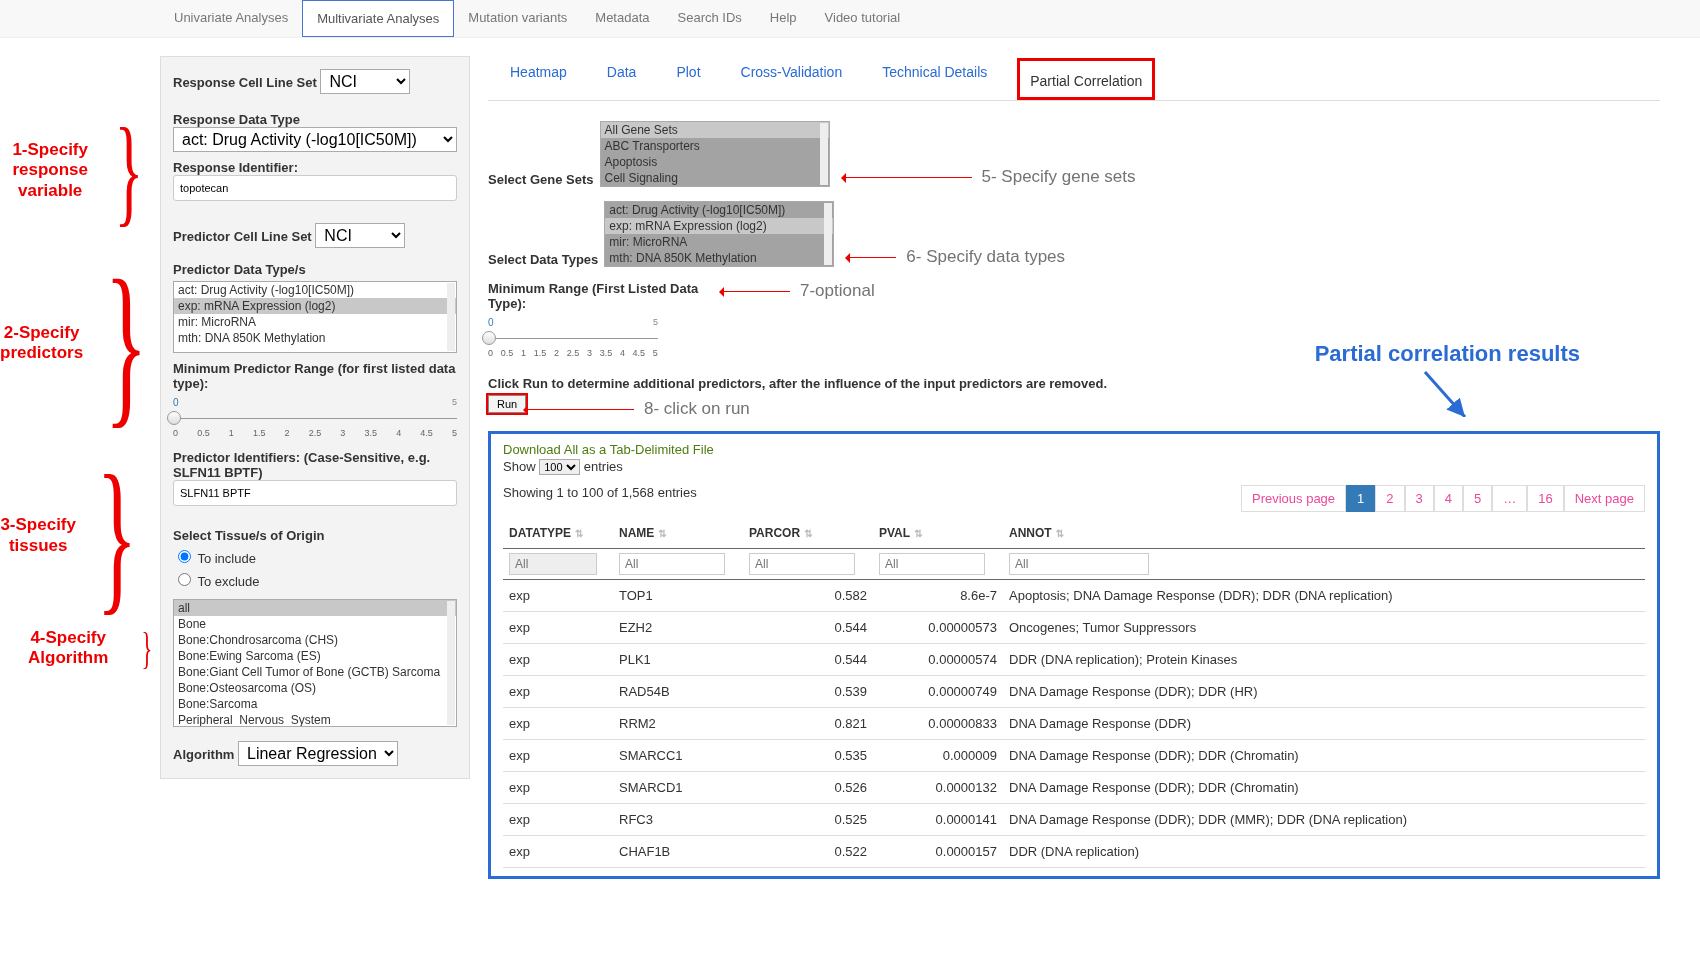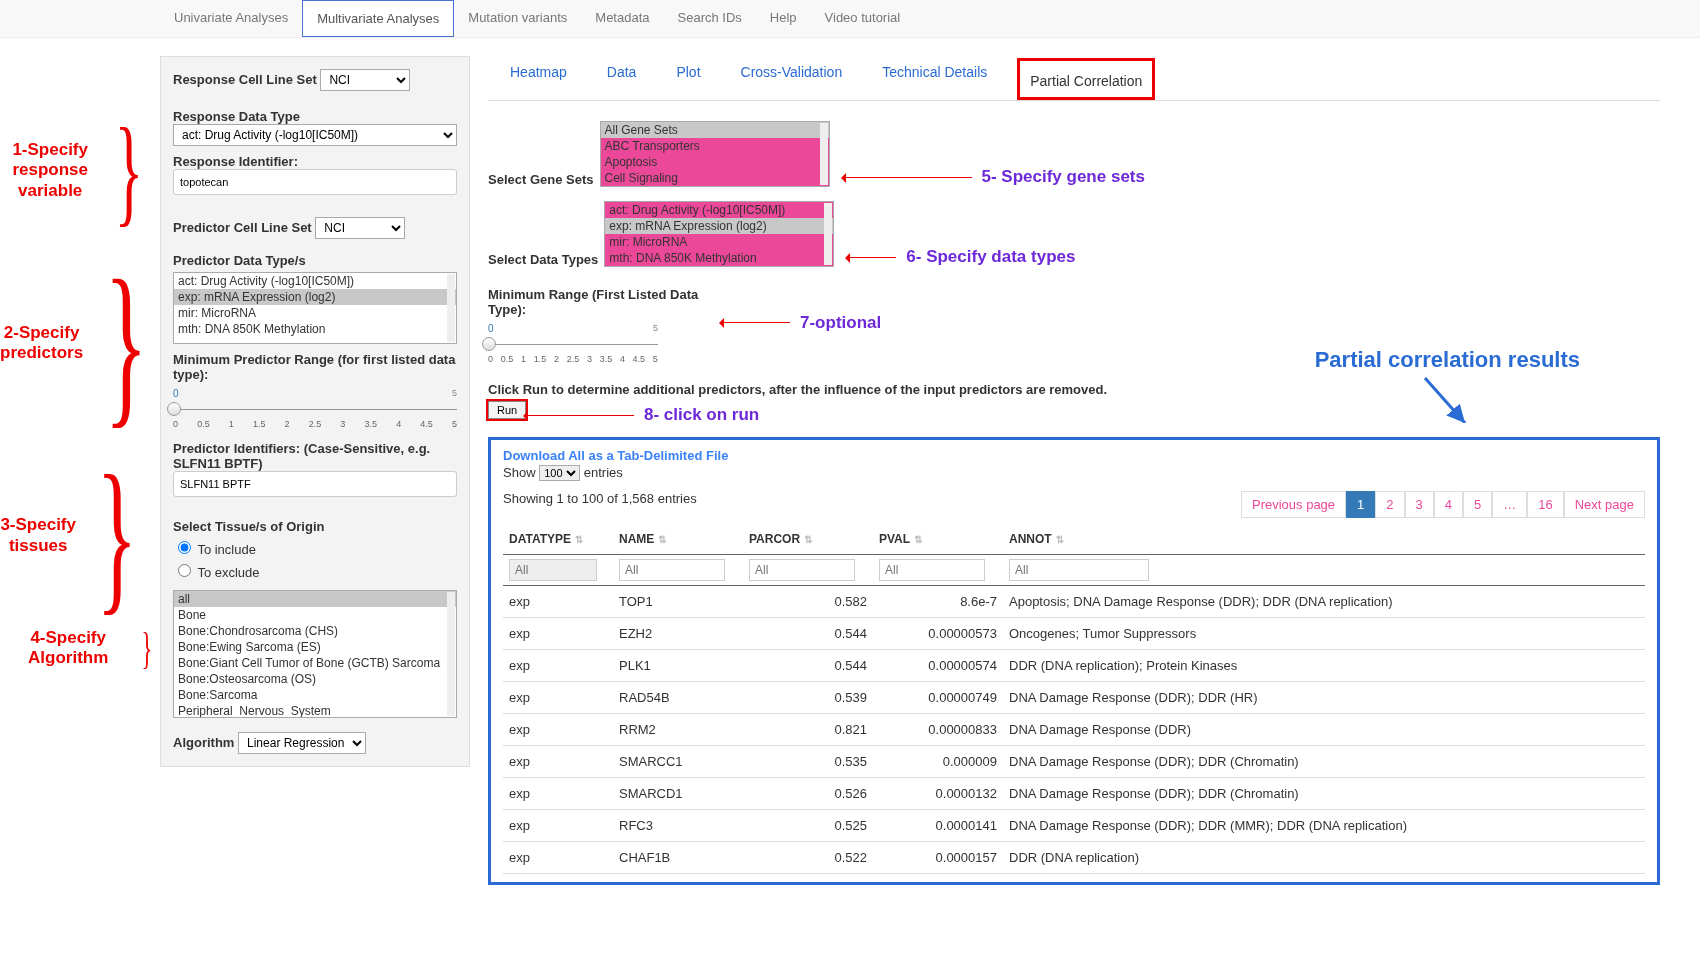--- a/index.html
+++ b/index.html
@@ -64,7 +64,7 @@
   }
   .sidebar .lbl { font-weight: bold; font-size: 13px; margin-top: 8px; display: block; }
   .sidebar select, .sidebar input[type=text] {
-    font-size: 12px;
+    font-size: 16px;
     border: 1px solid #aaa;
     background: #fff;
     padding: 2px 4px;

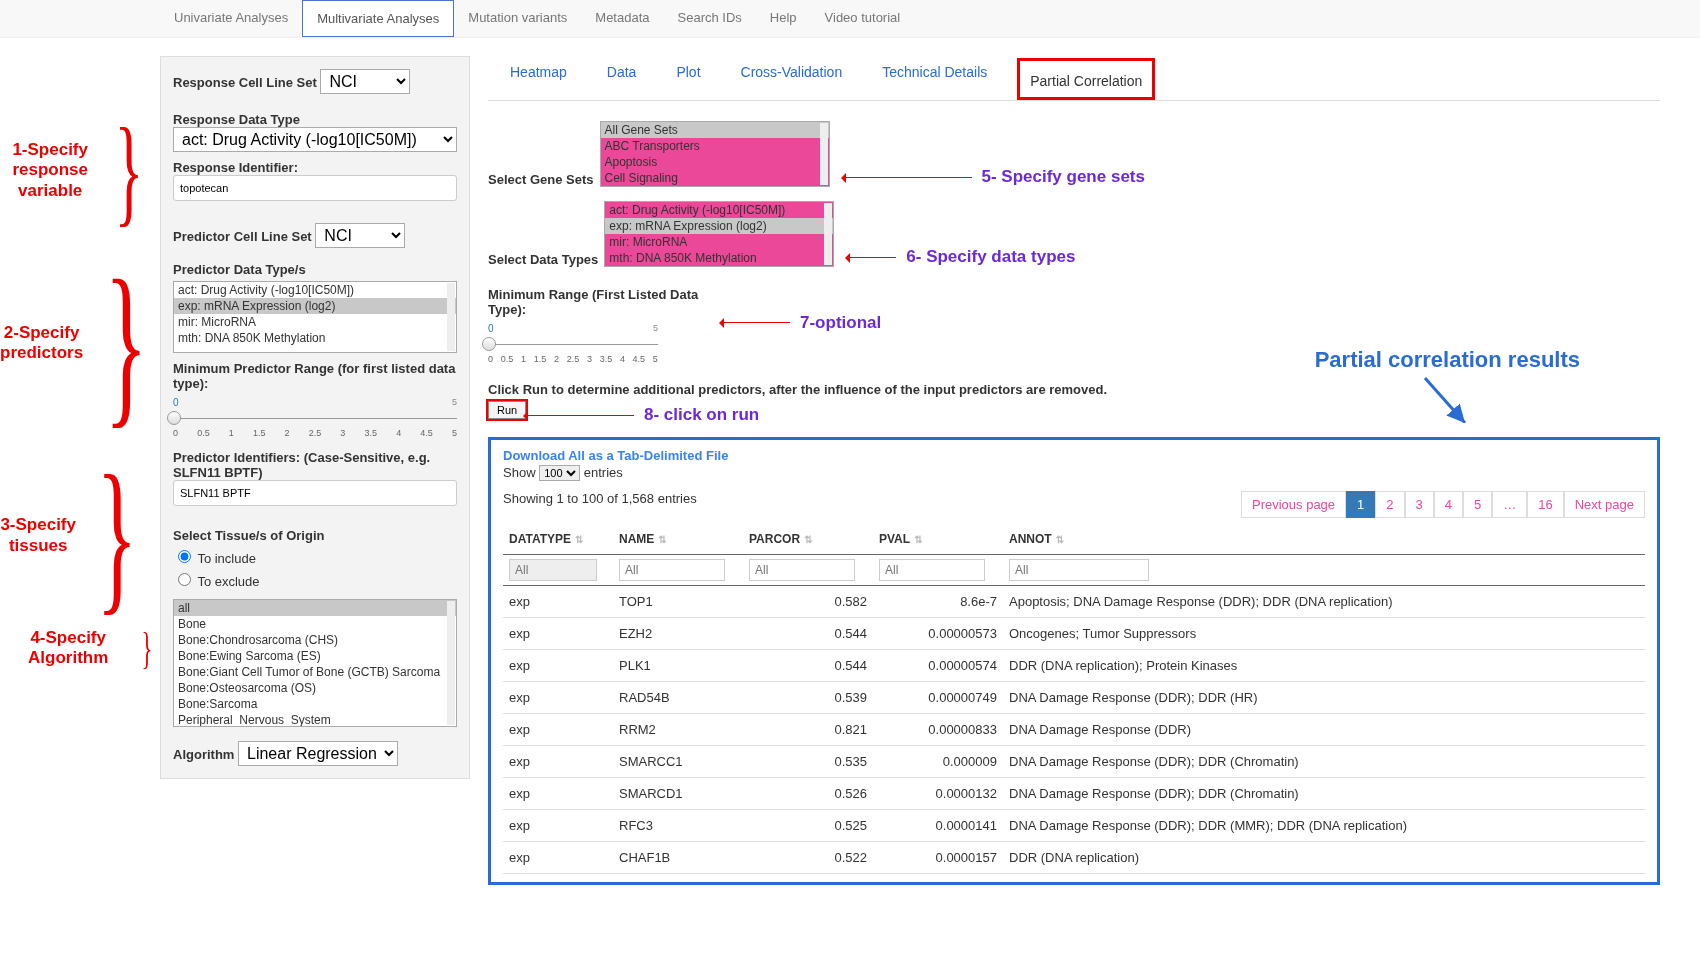--- a/index.html
+++ b/index.html
@@ -123,7 +123,7 @@
   .field-row .flabel { font-weight: bold; margin-right: 6px; font-size: 13px; }
   .multibox {
     border: 1px solid #aaa;
-    background: #ec4899;
+    background: #a3a3a3;
     width: 230px;
     font-size: 12px;
     position: relative;

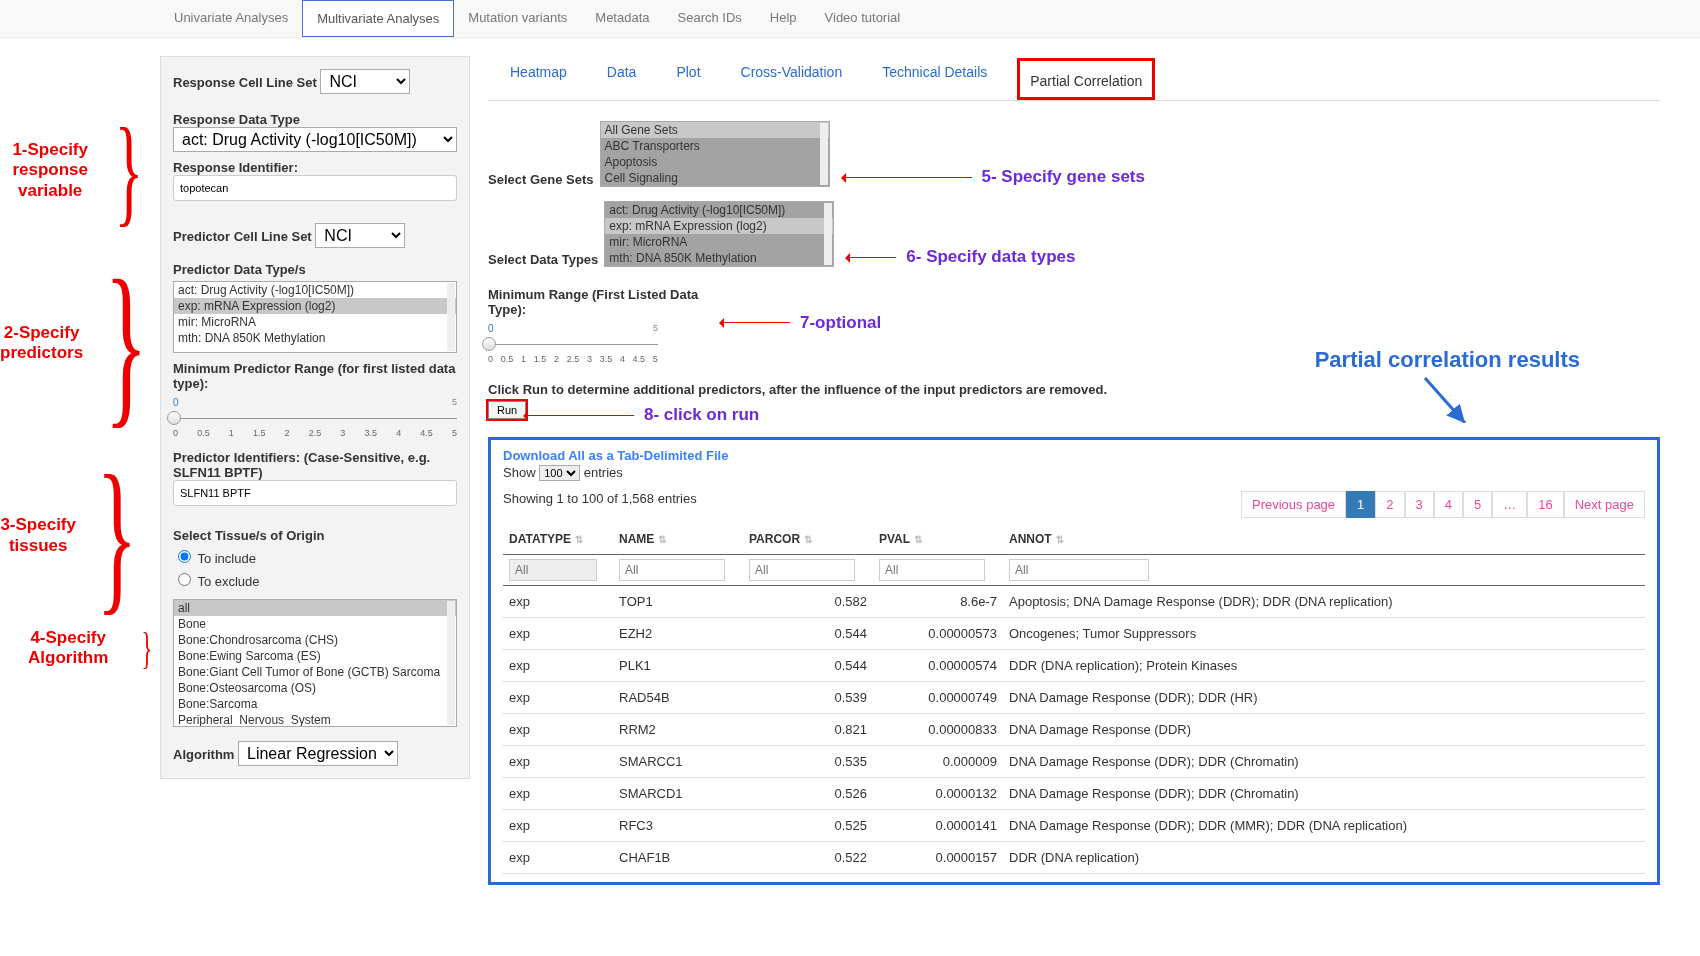--- a/index.html
+++ b/index.html
@@ -140,7 +140,7 @@
     content: ""; position: absolute; left: -6px; top: -4px;
     border: 5px solid transparent; border-right-color: #e00;
   }
-  .arrow-note .txt { color: #6d28d9; font-size: 17px; font-weight: bold; margin-left: 10px; }
+  .arrow-note .txt { color: #737373; font-size: 17px; font-weight: normal; margin-left: 10px; }
   .bignote {
     color: #2a6bd4; font-weight: bold; font-size: 22px;
     margin-left: 60px;

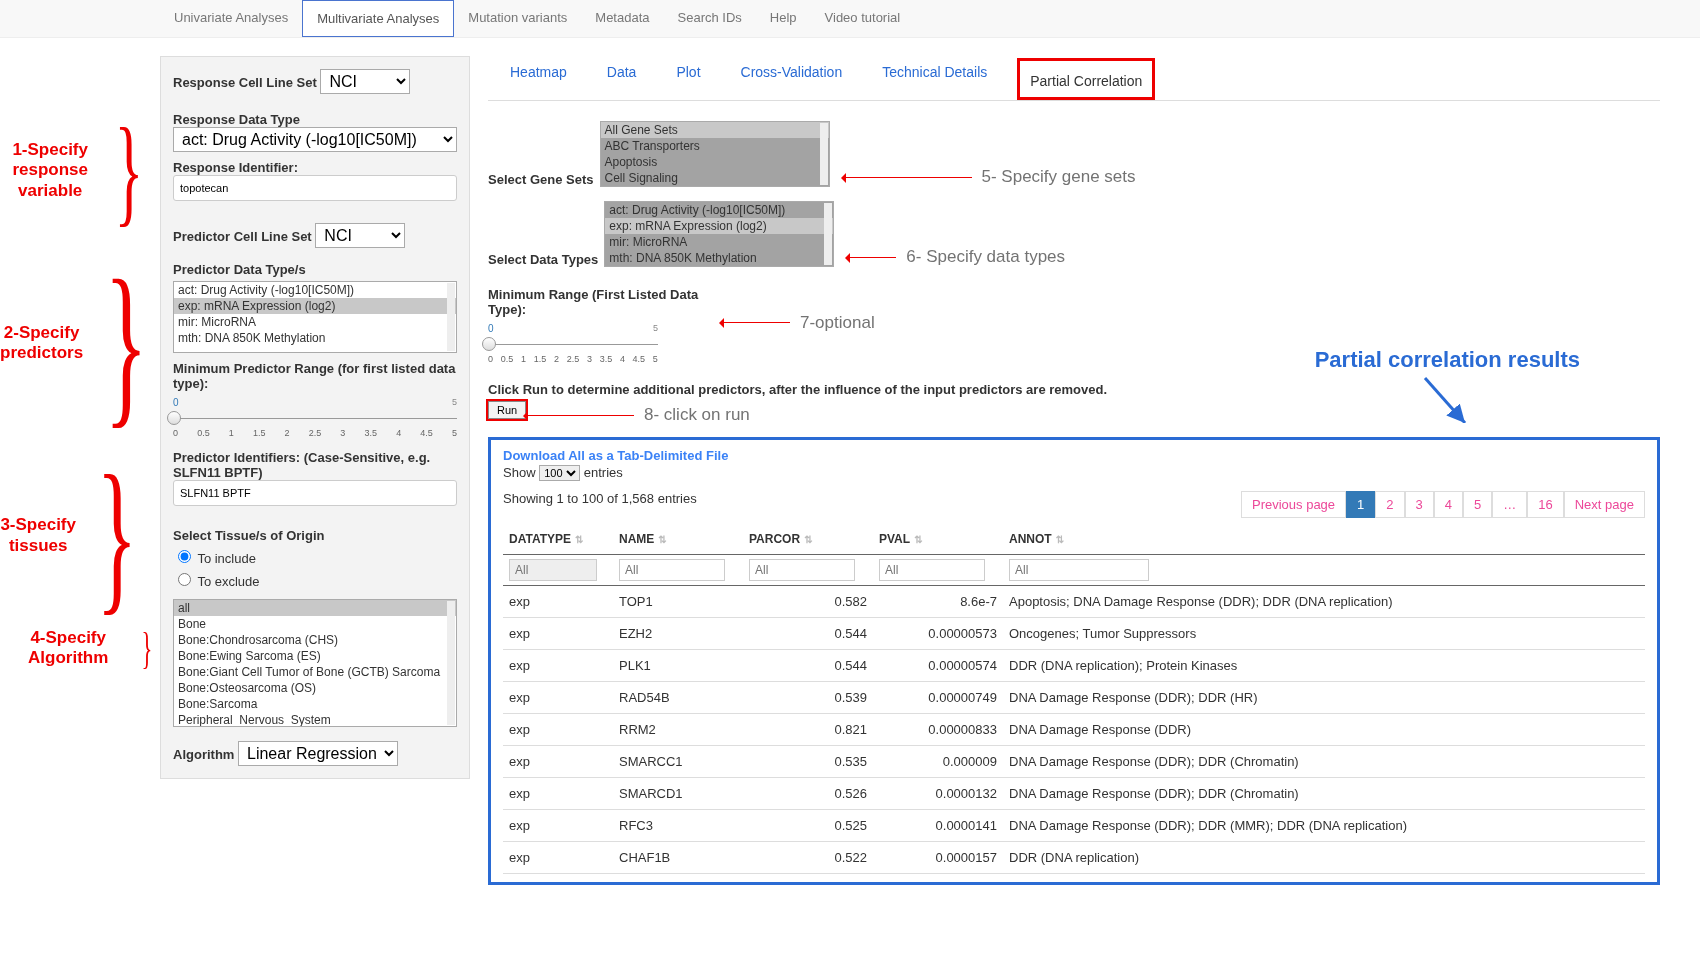--- a/index.html
+++ b/index.html
@@ -337,7 +337,7 @@
       </div>
     </div>
 
-    <div style="margin-top:20px;display:flex;align-items:center">
+    <div style="margin-top:14px;display:flex;align-items:flex-start">
       <div style="width:220px">
         <span class="lbl" style="font-weight:bold;display:block">Minimum Range (First Listed Data Type):</span>
         <div class="slider-wrap" style="width:170px">

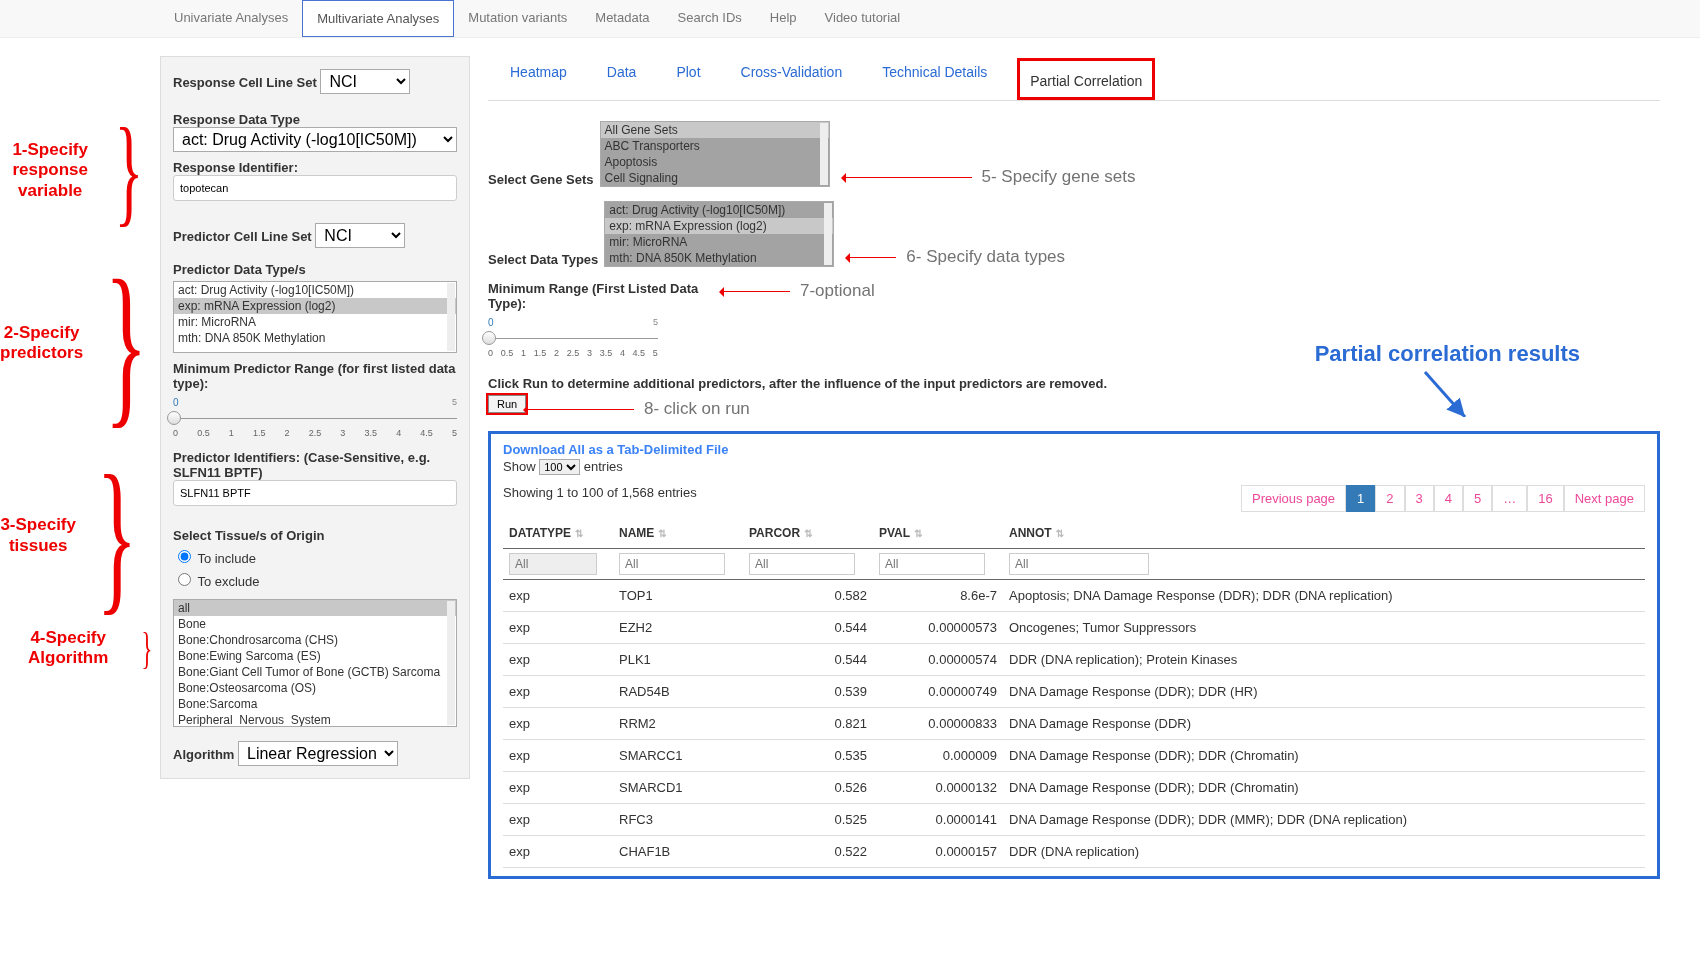--- a/index.html
+++ b/index.html
@@ -156,7 +156,7 @@
     margin-top: 12px;
     padding: 8px 12px;
   }
-  .link { color: #3b82f6; cursor: pointer; font-weight: bold; }
+  .link { color: #4d7c0f; cursor: pointer; }
   .pagin { display: flex; gap: 0; float: right; }
   .pagin .pg {
     border: 1px solid #ddd; padding: 5px 10px; color: #ec4899; font-size: 13px;

